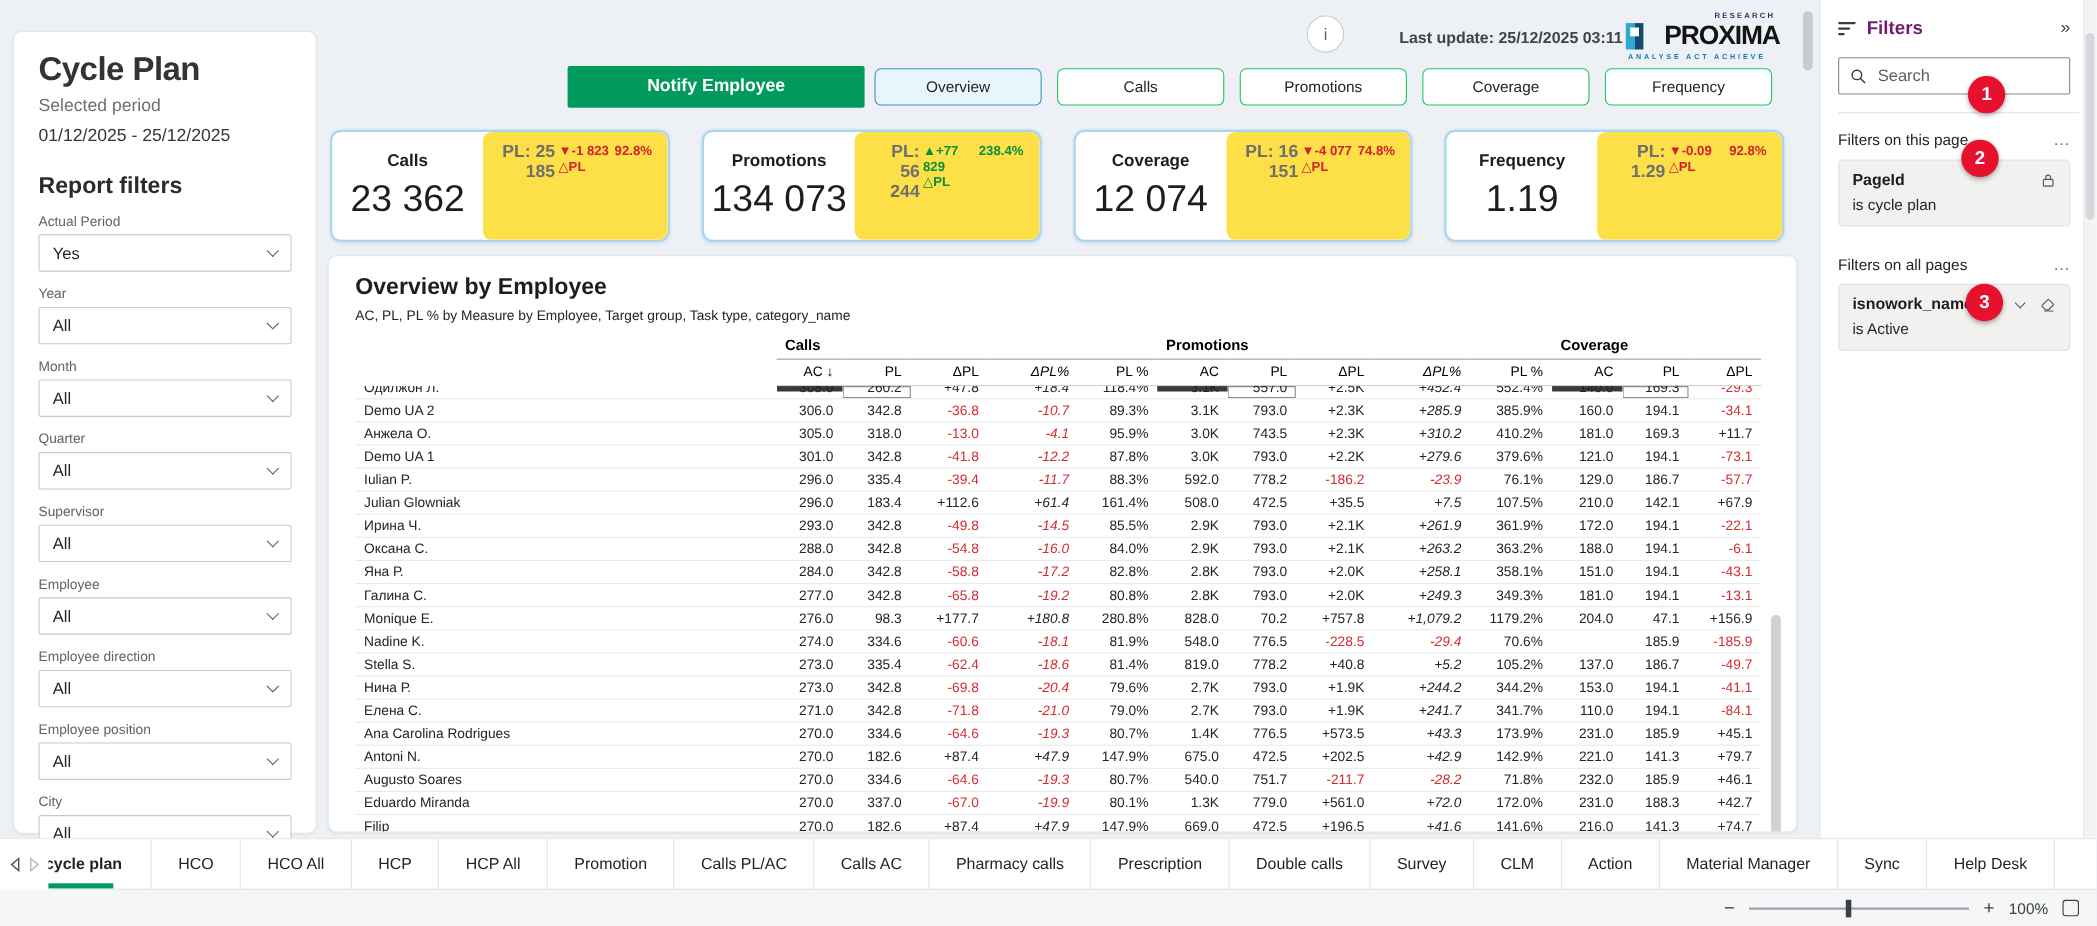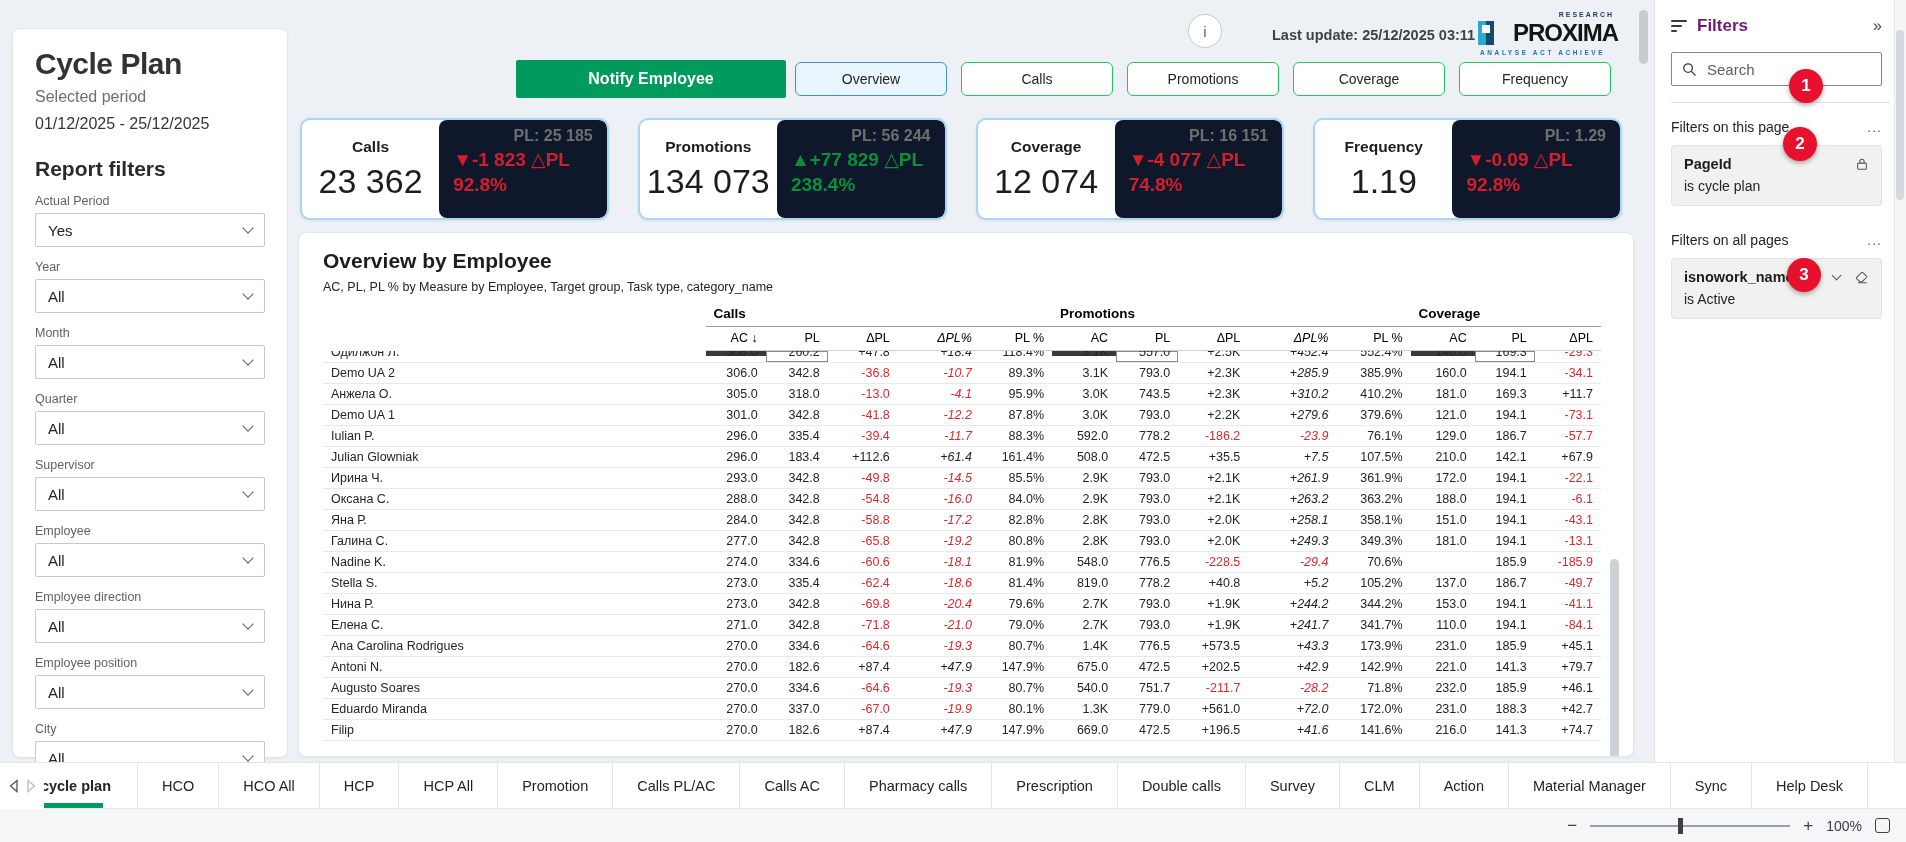--- a/index.html
+++ b/index.html
@@ -49,7 +49,7 @@
   .kpi-left { width:45%; display:flex; flex-direction:column; align-items:center; justify-content:center; gap:6px; }
   .kpi-label { font-size:15.5px; font-weight:bold; color:#1d1d1d; }
   .kpi-value { font-size:34px; color:#1d1d1d; }
-  .kpi-right { flex:1; background:#0f172a; border-radius:8px; padding:10px 14px 26px; display:flex; flex-direction:column; justify-content:center; gap:3px; }
+  .kpi-right { flex:1; background:#fde047; border-radius:8px; padding:10px 14px 26px; display:flex; flex-direction:row; justify-content:center; gap:3px; }
   .kpi-pl { color:#6f6f6f; font-weight:bold; font-size:16px; text-align:right; }
   .kpi-delta,.kpi-pct { font-weight:bold; font-size:19px; }
   .trend-down .kpi-delta,.trend-down .kpi-pct { color:#d21f2d; }

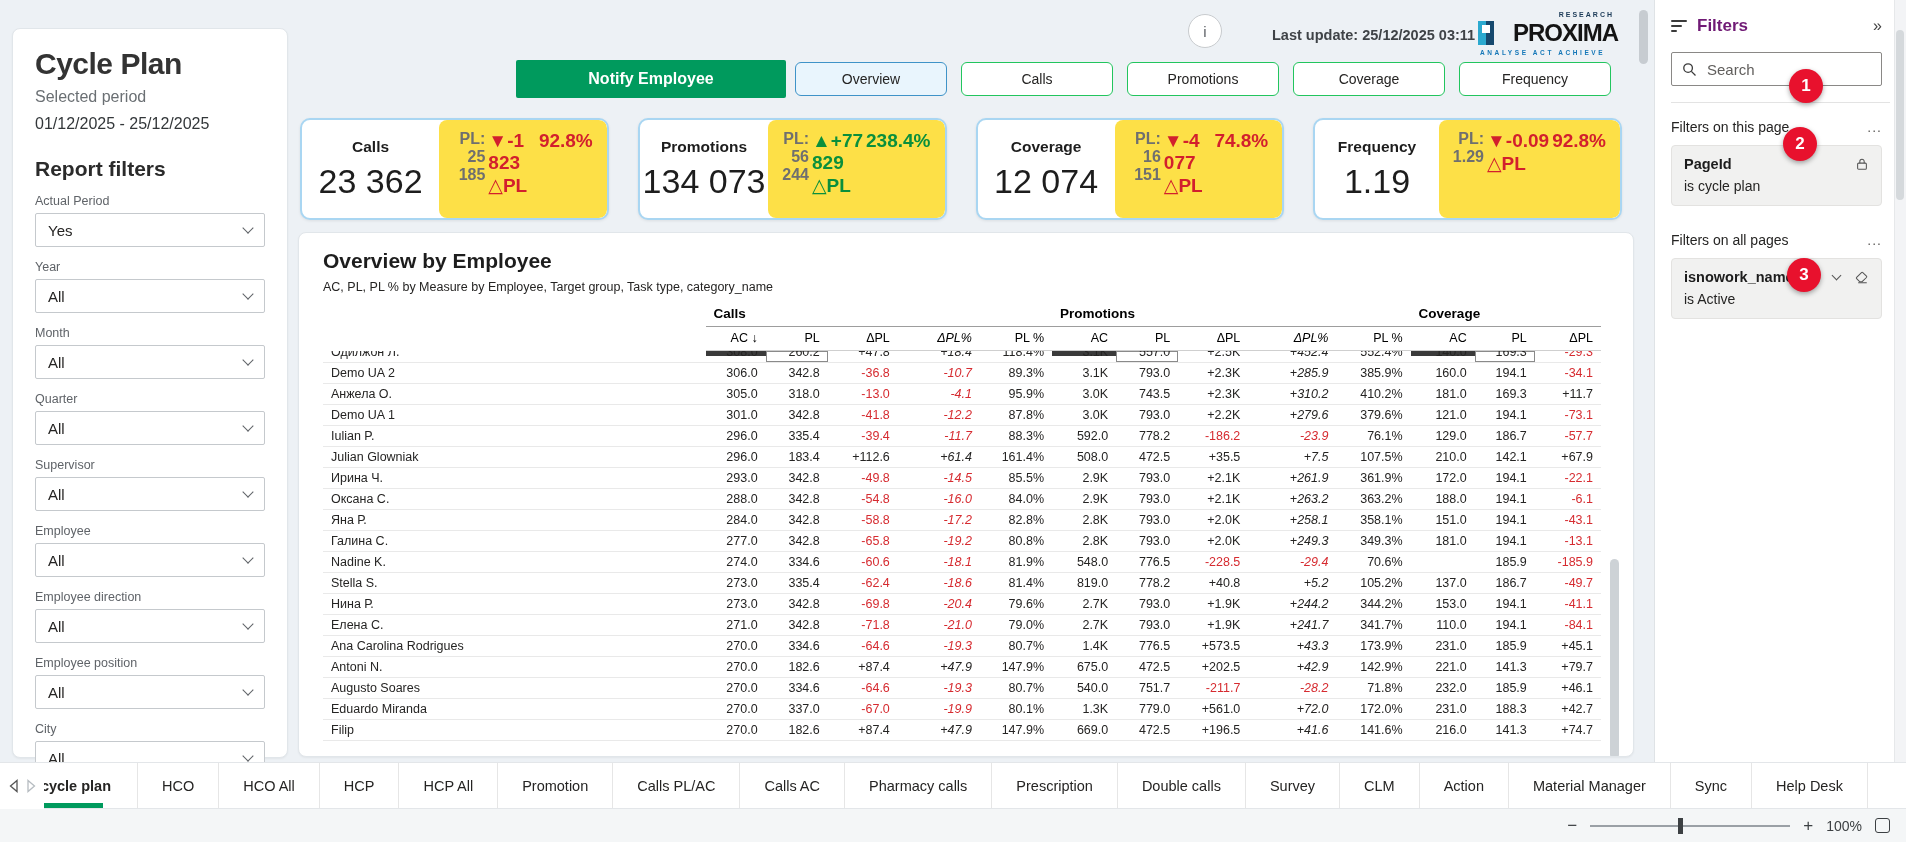--- a/index.html
+++ b/index.html
@@ -51,7 +51,7 @@
   .kpi-value { font-size:34px; color:#1d1d1d; }
   .kpi-right { flex:1; background:#fde047; border-radius:8px; padding:10px 14px 26px; display:flex; flex-direction:row; justify-content:center; gap:3px; }
   .kpi-pl { color:#6f6f6f; font-weight:bold; font-size:16px; text-align:right; }
-  .kpi-delta,.kpi-pct { font-weight:bold; font-size:19px; }
+  .kpi-delta,.kpi-pct { font-weight:bold; font-size:12px; }
   .trend-down .kpi-delta,.trend-down .kpi-pct { color:#d21f2d; }
   .trend-up .kpi-delta,.trend-up .kpi-pct { color:#0a8f3c; }
 

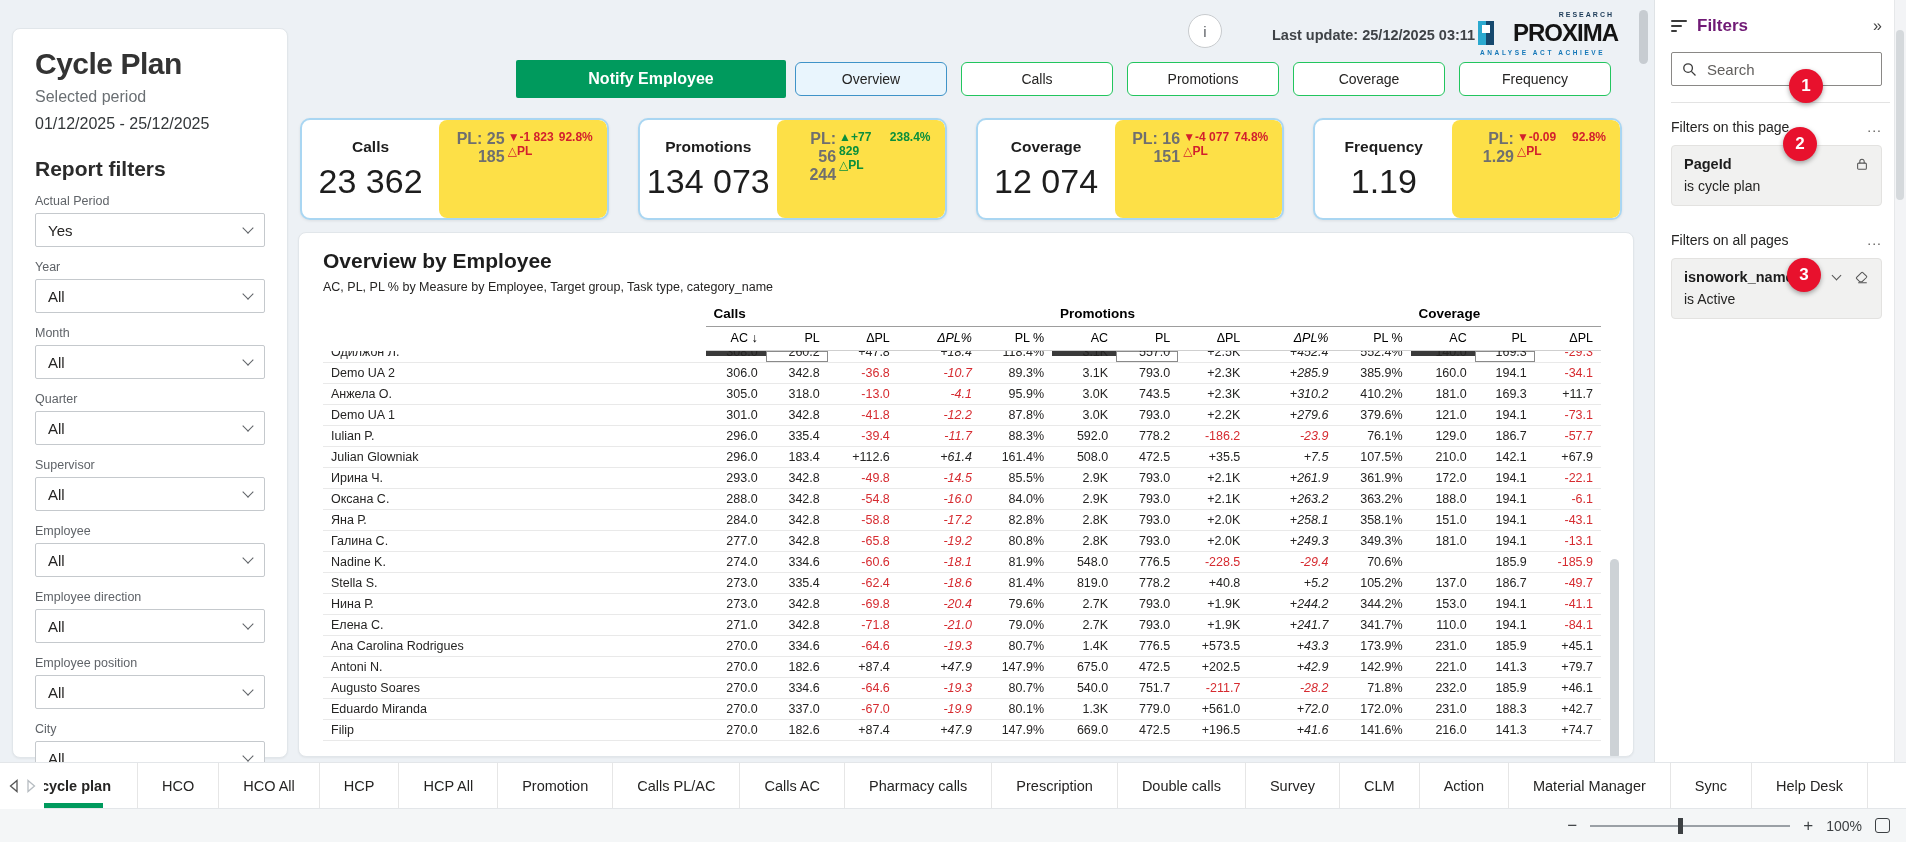--- a/index.html
+++ b/index.html
@@ -522,6 +522,22 @@
           <td class="acc">181.0</td>
           <td class="plc">194.1</td>
           <td class="neg">-13.1</td>
+        </tr>
+        <tr>
+          <td class="name">Monique E.</td>
+          <td class="acc">276.0</td>
+          <td class="plc">98.3</td>
+          <td>+177.7</td>
+          <td class="dpct">+180.8</td>
+          <td>280.8%</td>
+          <td class="acc">828.0</td>
+          <td class="plc">70.2</td>
+          <td>+757.8</td>
+          <td class="dpct">+1,079.2</td>
+          <td>1179.2%</td>
+          <td class="acc">204.0</td>
+          <td class="plc">47.1</td>
+          <td>+156.9</td>
         </tr>
         <tr>
           <td class="name">Nadine K.</td>

